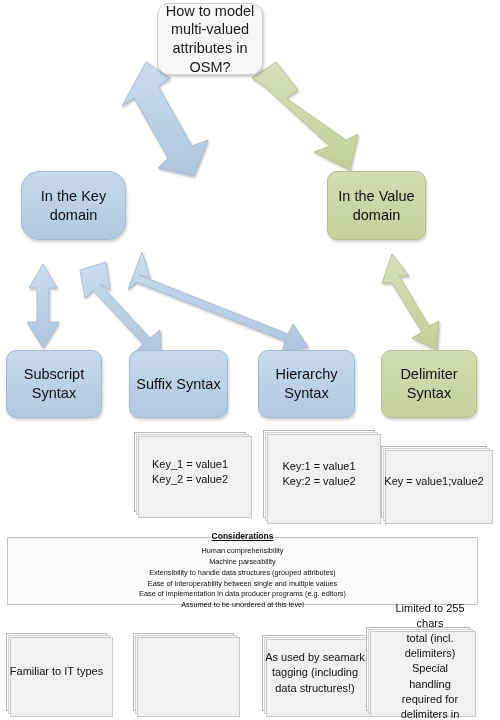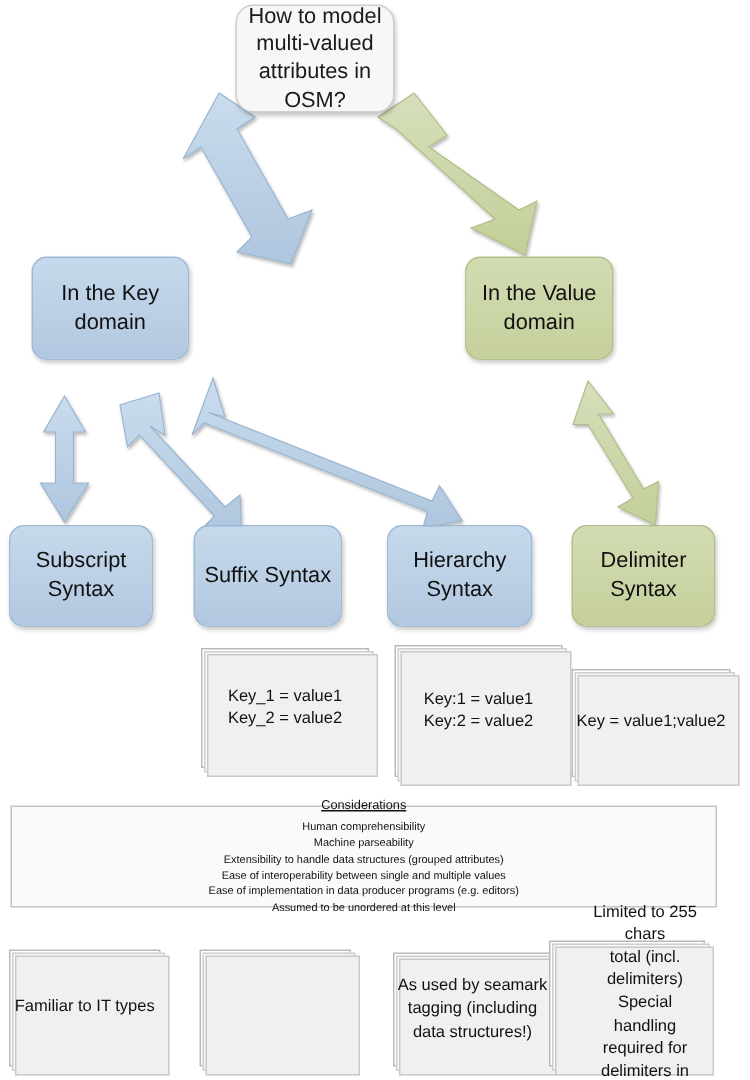--- a/index.html
+++ b/index.html
@@ -148,7 +148,7 @@
 OSM?</span>
   </div>
 
-  <div class="node node-blue" style="left:21px;top:171px;width:105px;height:69px;">
+  <div class="node node-blue" style="left:21px;top:171px;width:105px;height:69px;border-radius:18px;">
     <span>In the Key
 domain</span>
   </div>

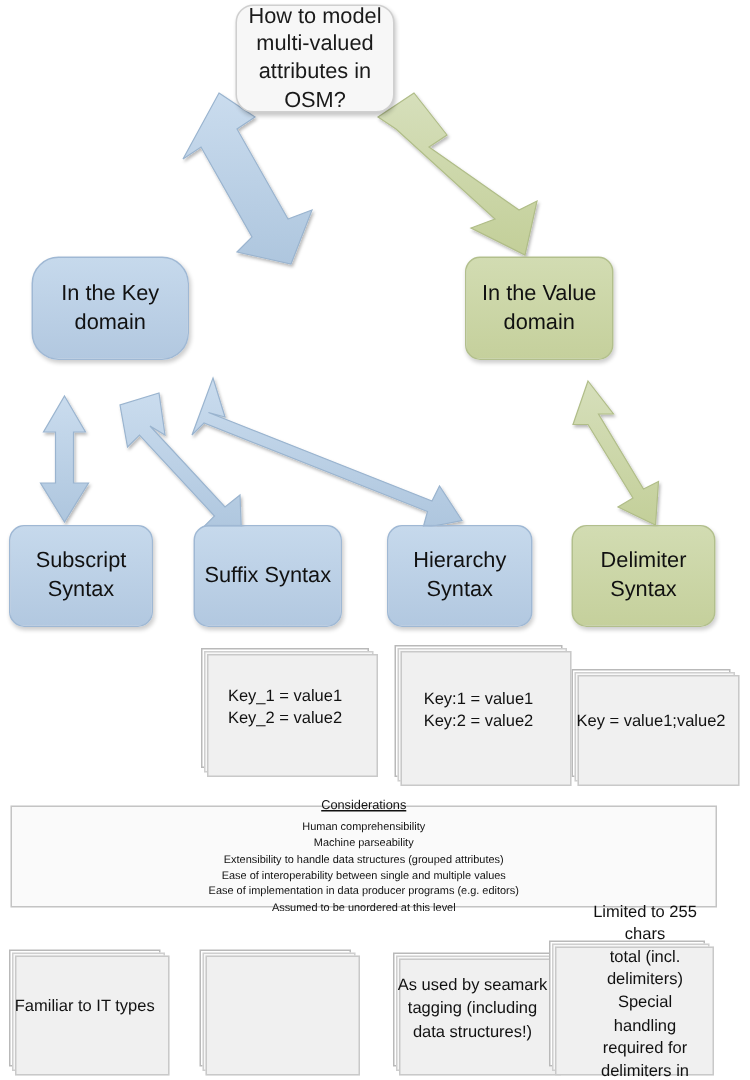--- a/index.html
+++ b/index.html
@@ -153,7 +153,7 @@
 domain</span>
   </div>
 
-  <div class="node node-green" style="left:310px;top:171px;width:99px;height:69px;">
+  <div class="node node-green" style="left:327px;top:171px;width:99px;height:69px;">
     <span>In the Value
 domain</span>
   </div>

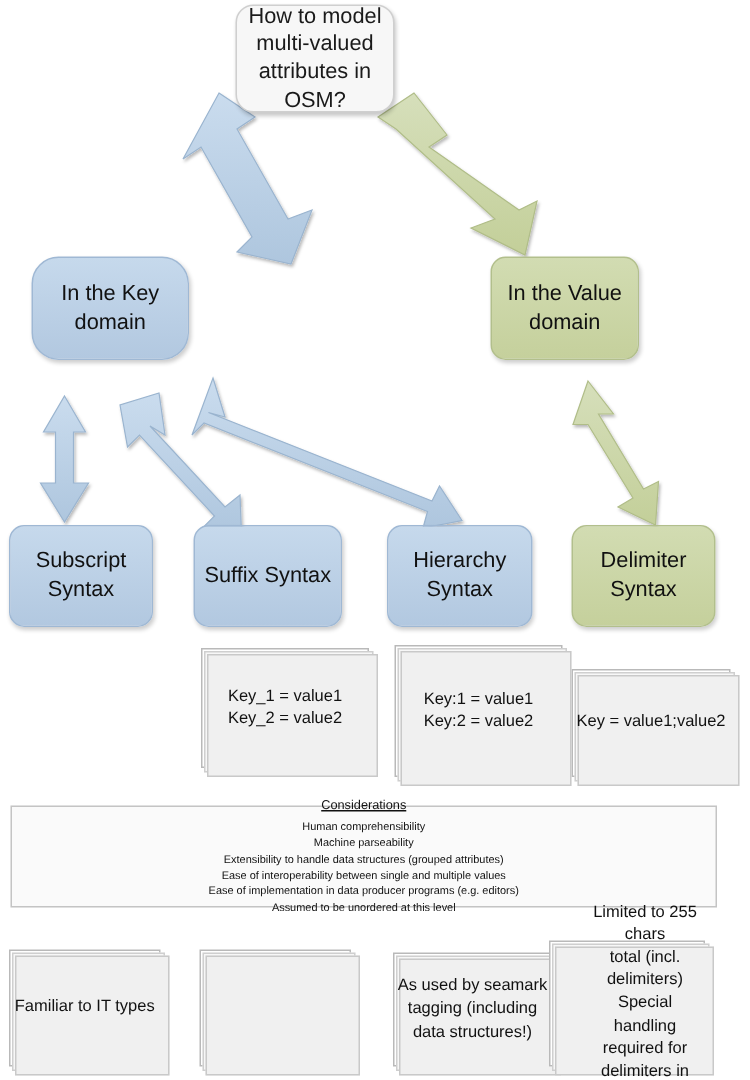--- a/index.html
+++ b/index.html
@@ -88,7 +88,7 @@
     padding:4px 6px;
   }
   .cons-title{
-    font-size:8.5px;font-weight:normal;text-decoration:underline;
+    font-size:8.5px;font-weight:bold;text-decoration:underline;
     margin-bottom:5px;
   }
   .cons-line{font-size:7.3px;line-height:1.5;text-align:center;}

